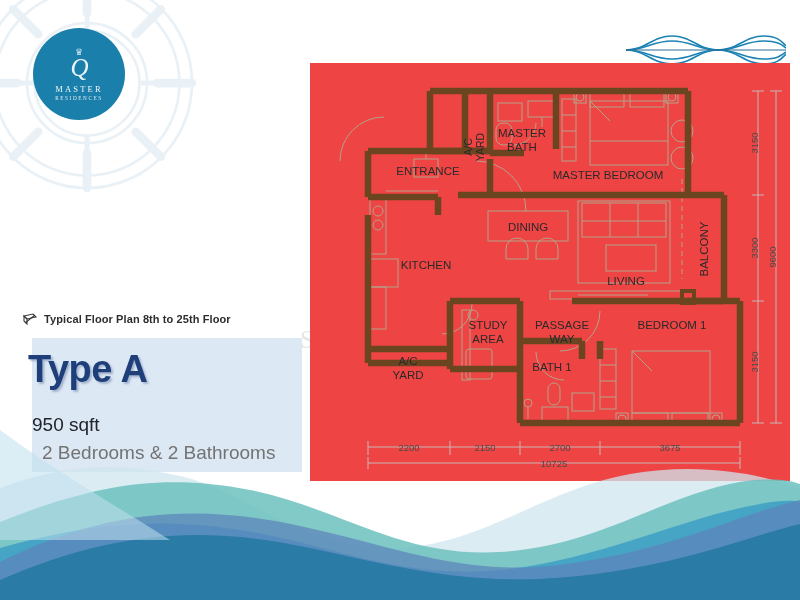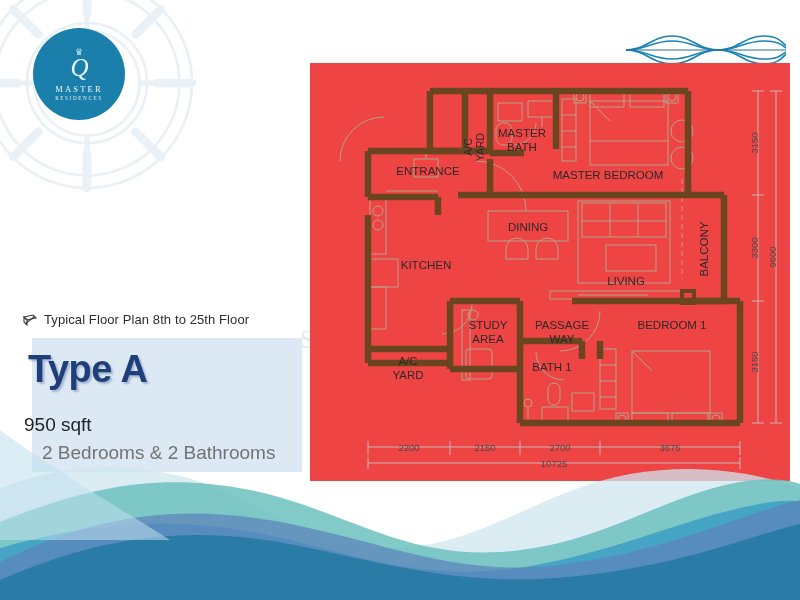--- a/index.html
+++ b/index.html
@@ -31,7 +31,7 @@
   
   .caption{position:absolute;left:22px;top:312px;display:flex;align-items:center;gap:6px;}
   .cap-icon{width:16px;height:14px;color:#3a3a3a;}
-  .cap-text{font-family:"Liberation Sans",sans-serif;font-size:13px;font-weight:normal;color:#2d2d2d;letter-spacing:.1px;}
+  .cap-text{font-family:"Liberation Sans",sans-serif;font-size:11px;font-weight:bold;color:#2d2d2d;letter-spacing:.1px;}
 
   
   .panel{position:absolute;left:32px;top:338px;width:270px;height:134px;background:#dce8f4;}

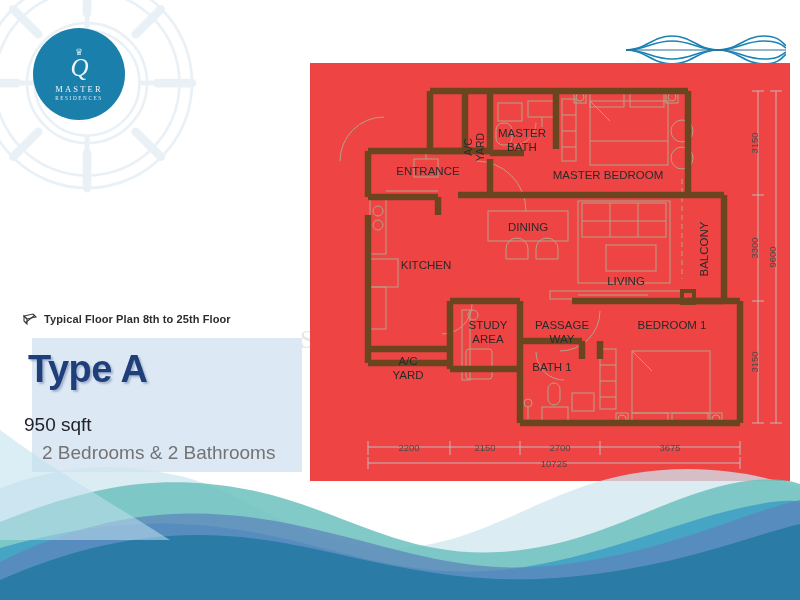--- a/index.html
+++ b/index.html
@@ -37,7 +37,7 @@
   .panel{position:absolute;left:32px;top:338px;width:270px;height:134px;background:#dce8f4;}
   .panel-title{position:absolute;left:28px;top:348px;font-size:38px;font-weight:bold;color:#1f3f7a;
                letter-spacing:-.5px;text-shadow:2px 2px 2px rgba(120,140,175,.55);}
-  .panel-l1{position:absolute;left:24px;top:414px;font-size:19px;color:#20232a;}
+  .panel-l1{position:absolute;left:32px;top:414px;font-size:19px;color:#20232a;}
   .panel-l2{position:absolute;left:42px;top:442px;font-size:19px;color:#737373;}
 
   

